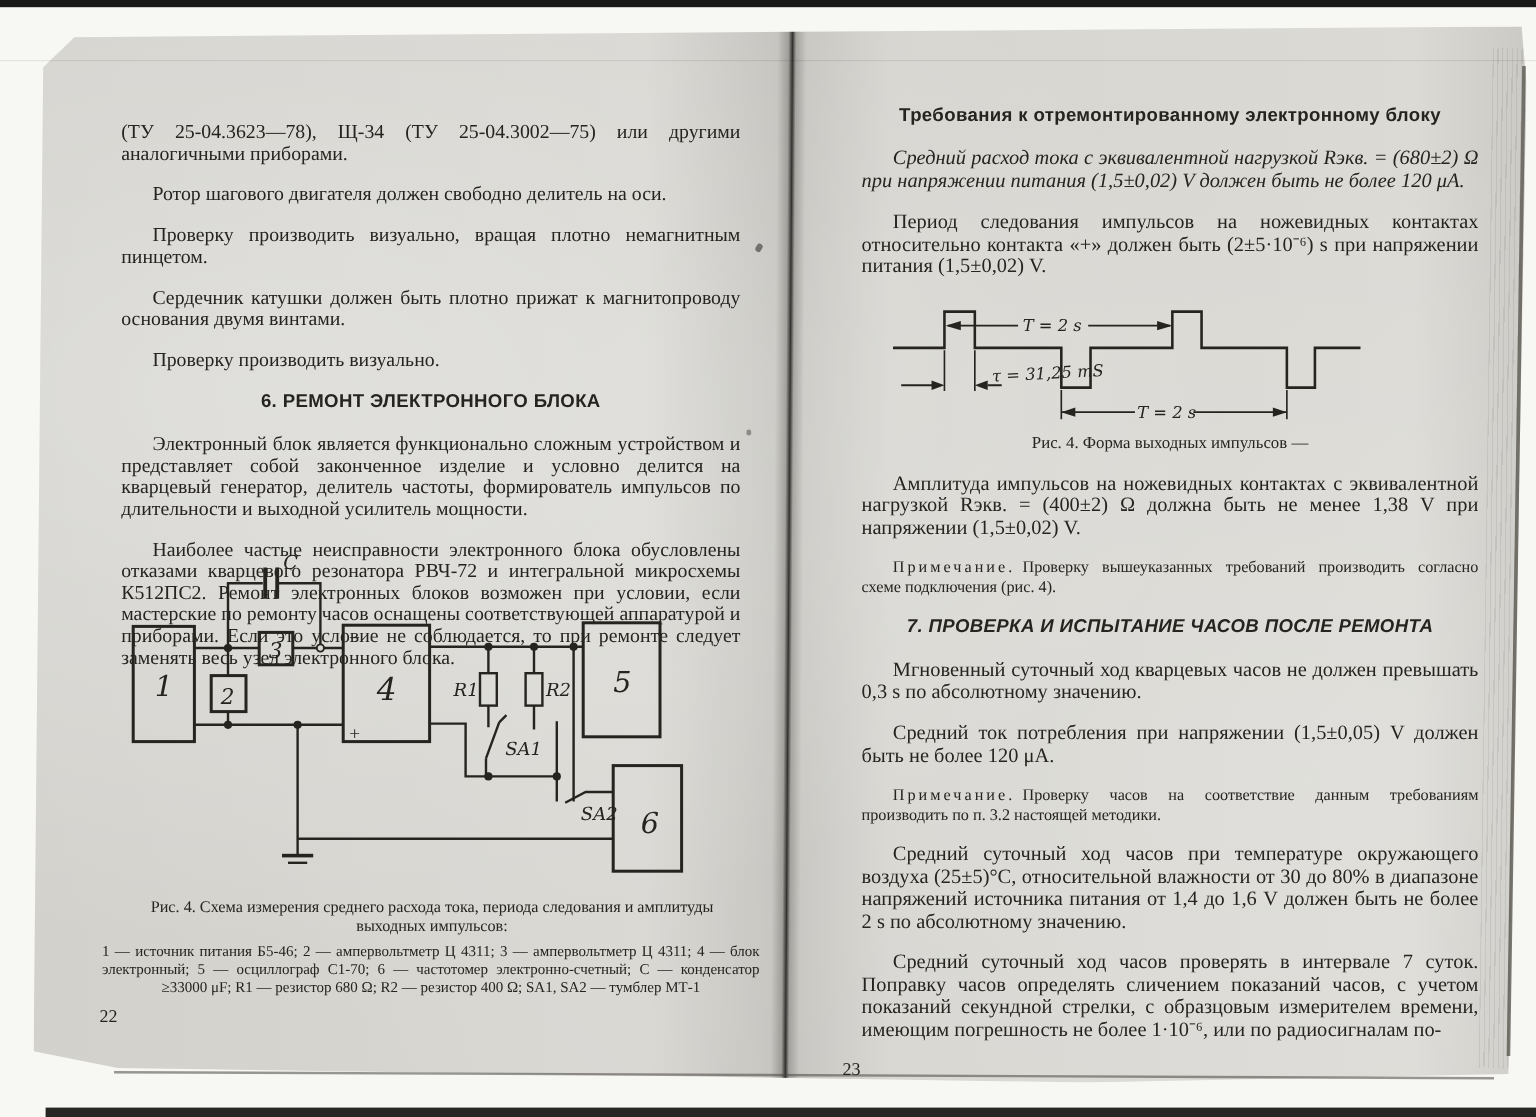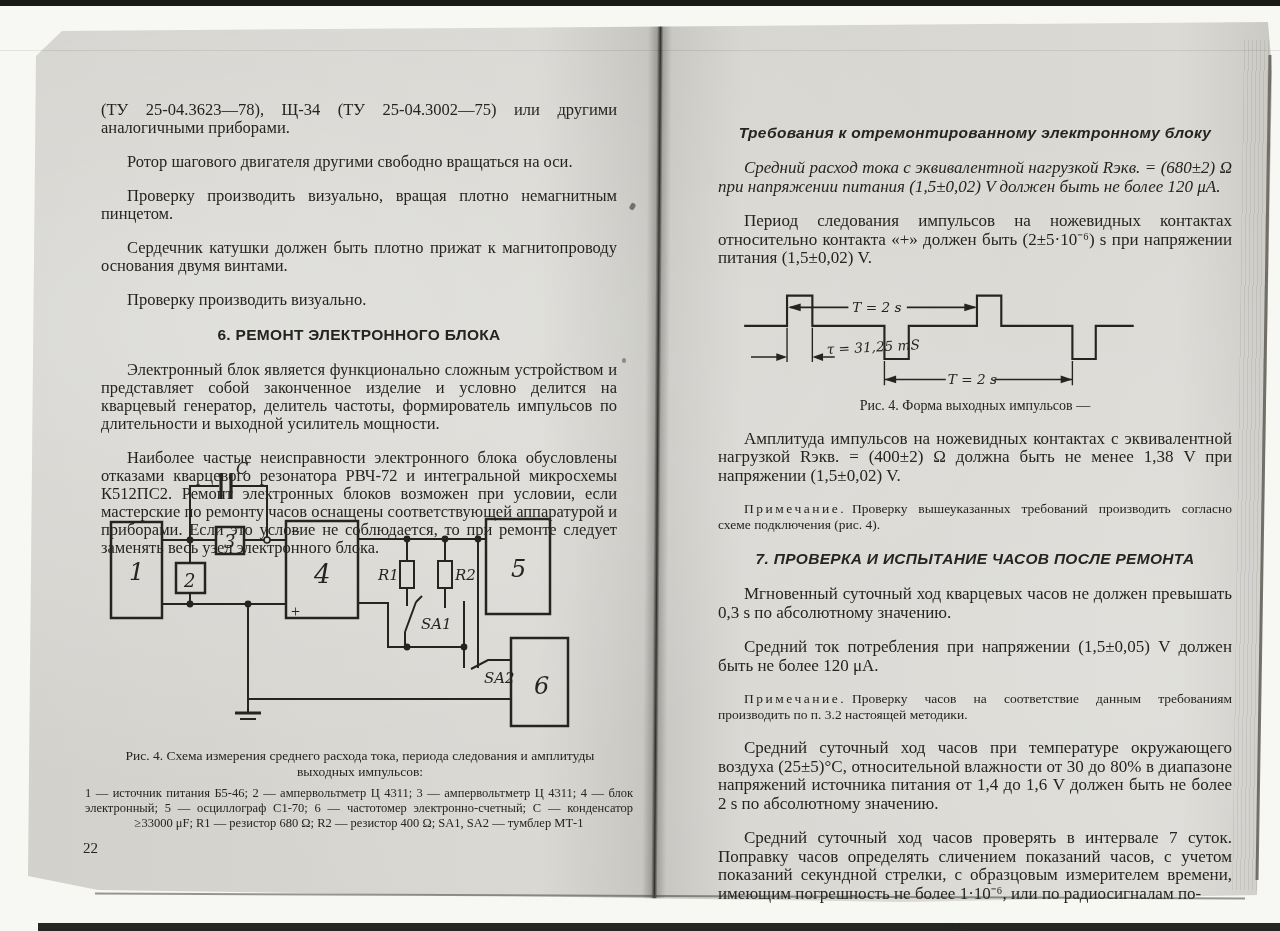--- a/index.html
+++ b/index.html
@@ -48,7 +48,7 @@
     text-align:center;margin:0;
   }
   .col-left .h{margin-top:12px;}
-  .mtA{margin-top:36px;font-style:italic;}
+  .mtA{}
   .mt2{margin-top:2px;}  .mt3{margin-top:3px;}  .mt5{margin-top:5px;}
   .mt6{margin-top:6px;}  .mt8{margin-top:8px;}  .mt10{margin-top:10px;}
   .mt12{margin-top:12px;font-style:italic;}

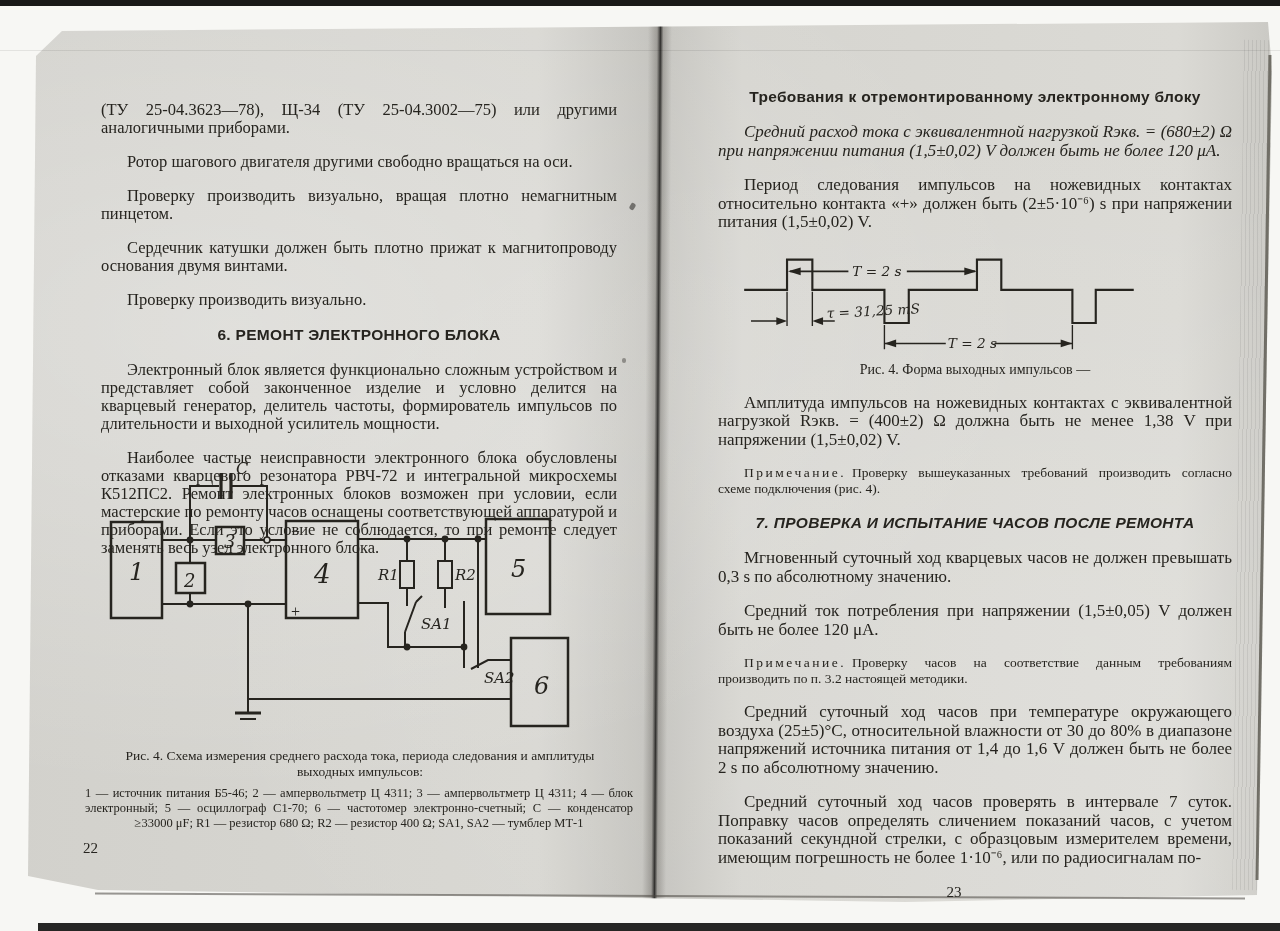--- a/index.html
+++ b/index.html
@@ -82,7 +82,7 @@
 
 <div class="col col-left">
   <p class="noind">(ТУ 25-04.3623—78), Щ-34 (ТУ 25-04.3002—75)  или другими аналогичными приборами.</p>
-  <p class="ind">Ротор шагового двигателя другими  свободно вращаться на оси.</p>
+  <p class="ind">Ротор шагового двигателя должен  свободно делитель на оси.</p>
   <p class="ind">Проверку  производить визуально, вращая плотно немагнитным пинцетом.</p>
   <p class="ind">Сердечник катушки должен быть плотно прижат к магнитопроводу основания двумя винтами.</p>
   <p class="ind">Проверку производить визуально.</p>

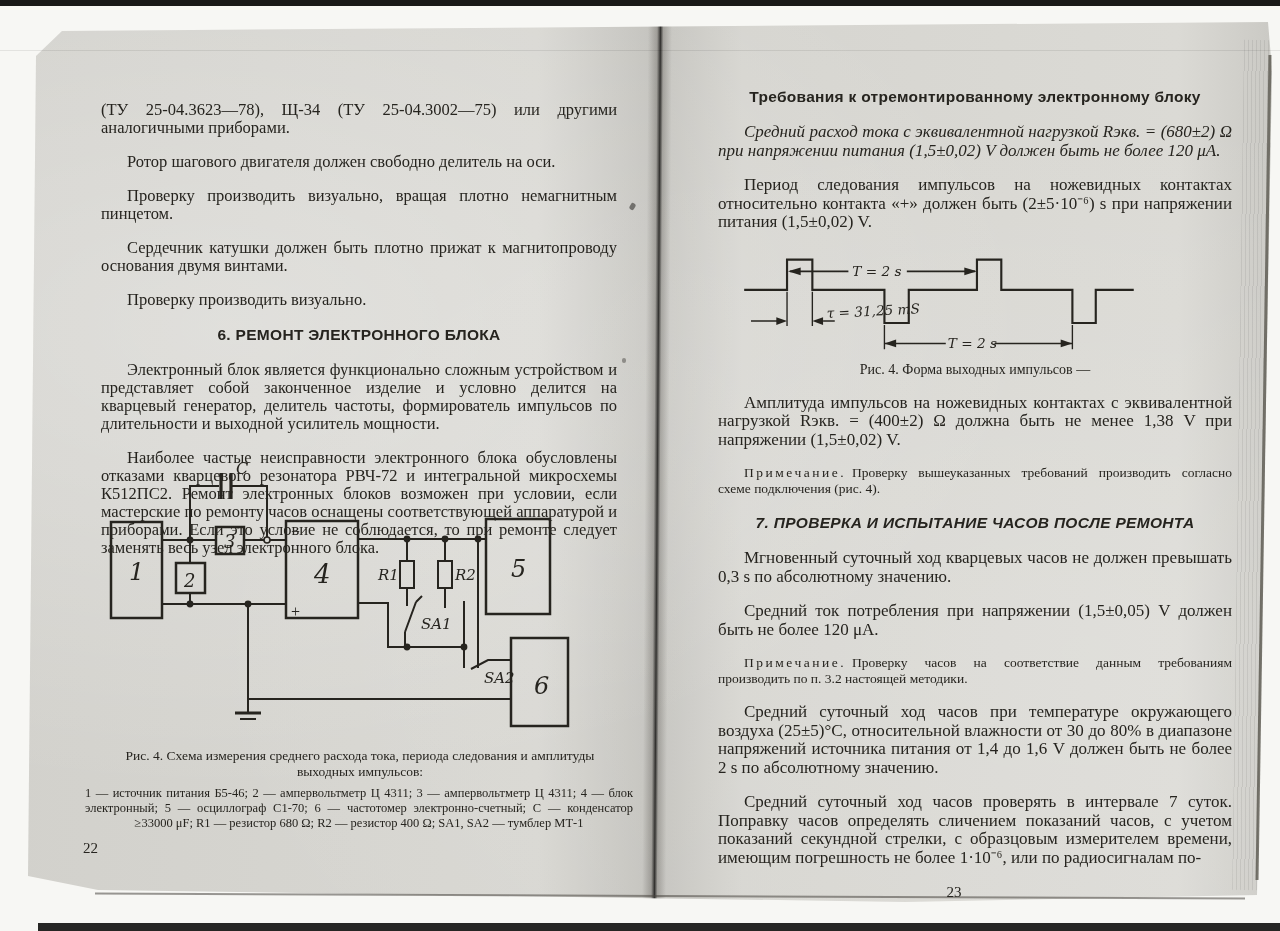--- a/index.html
+++ b/index.html
@@ -61,7 +61,7 @@
   .fig4-legend{position:absolute;left:85px;top:786px;width:548px;z-index:5;font-size:12.5px;line-height:15px;text-align:justify;text-align-last:center;}
   .pagenum{font-size:15px;z-index:5;}
   .pn22{position:absolute;left:83px;top:840px;}
-  .pn23{text-align:center;padding-right:42px;margin-top:16px;}
+  .pn23{text-align:left;padding-right:42px;margin-top:16px;}
   .hw{font-family:"DejaVu Serif", serif;font-style:italic;fill:#26241f;}
   svg{overflow:visible;}
 </style>

